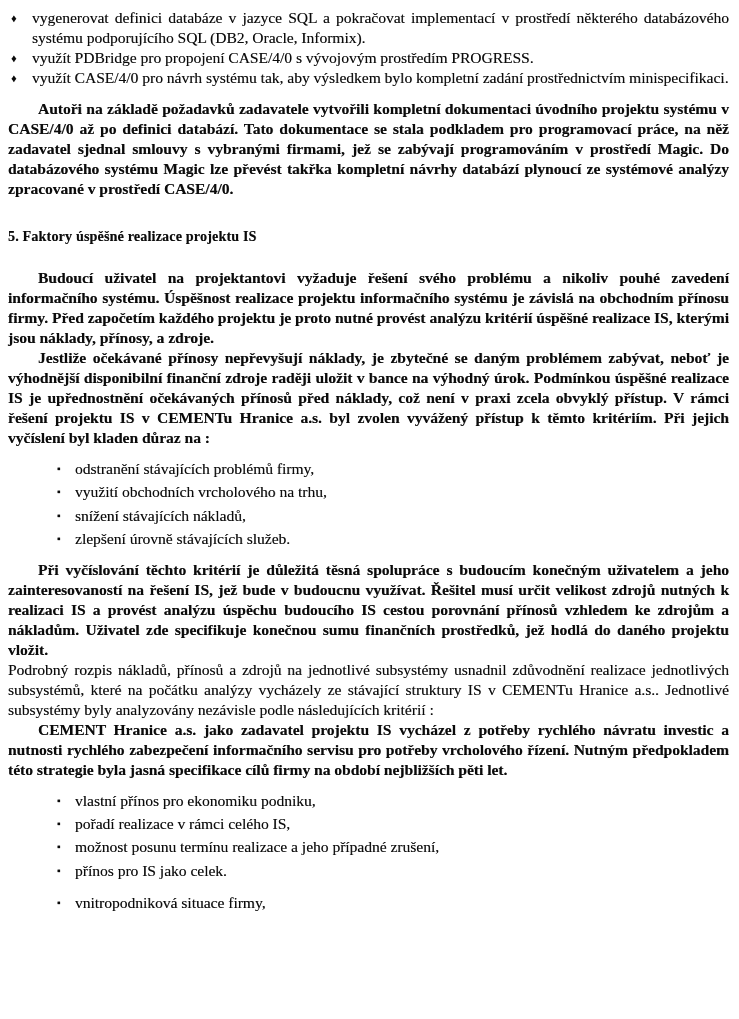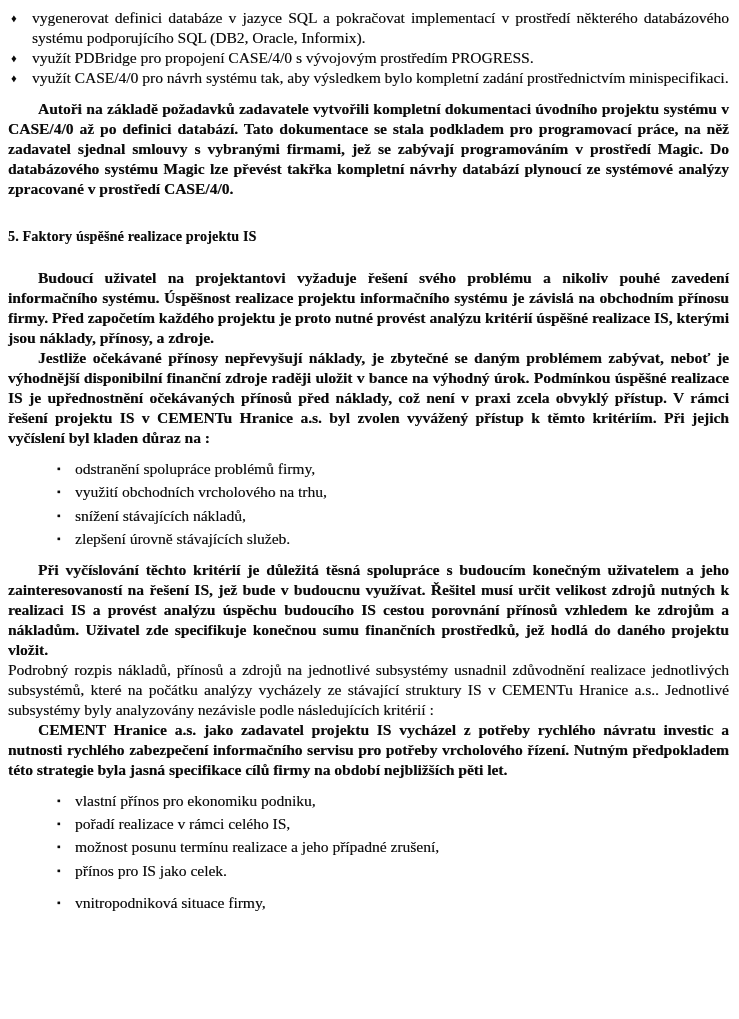--- a/index.html
+++ b/index.html
@@ -87,7 +87,7 @@
   <ul class="list inner-list">
     <li class="li">
       <span class="marker-square">▪</span>
-      <span class="t">odstranění spolupráce problémů firmy,</span>
+      <span class="t">odstranění stávajících problémů firmy,</span>
     </li>
     <li class="li">
       <span class="marker-square">▪</span>

